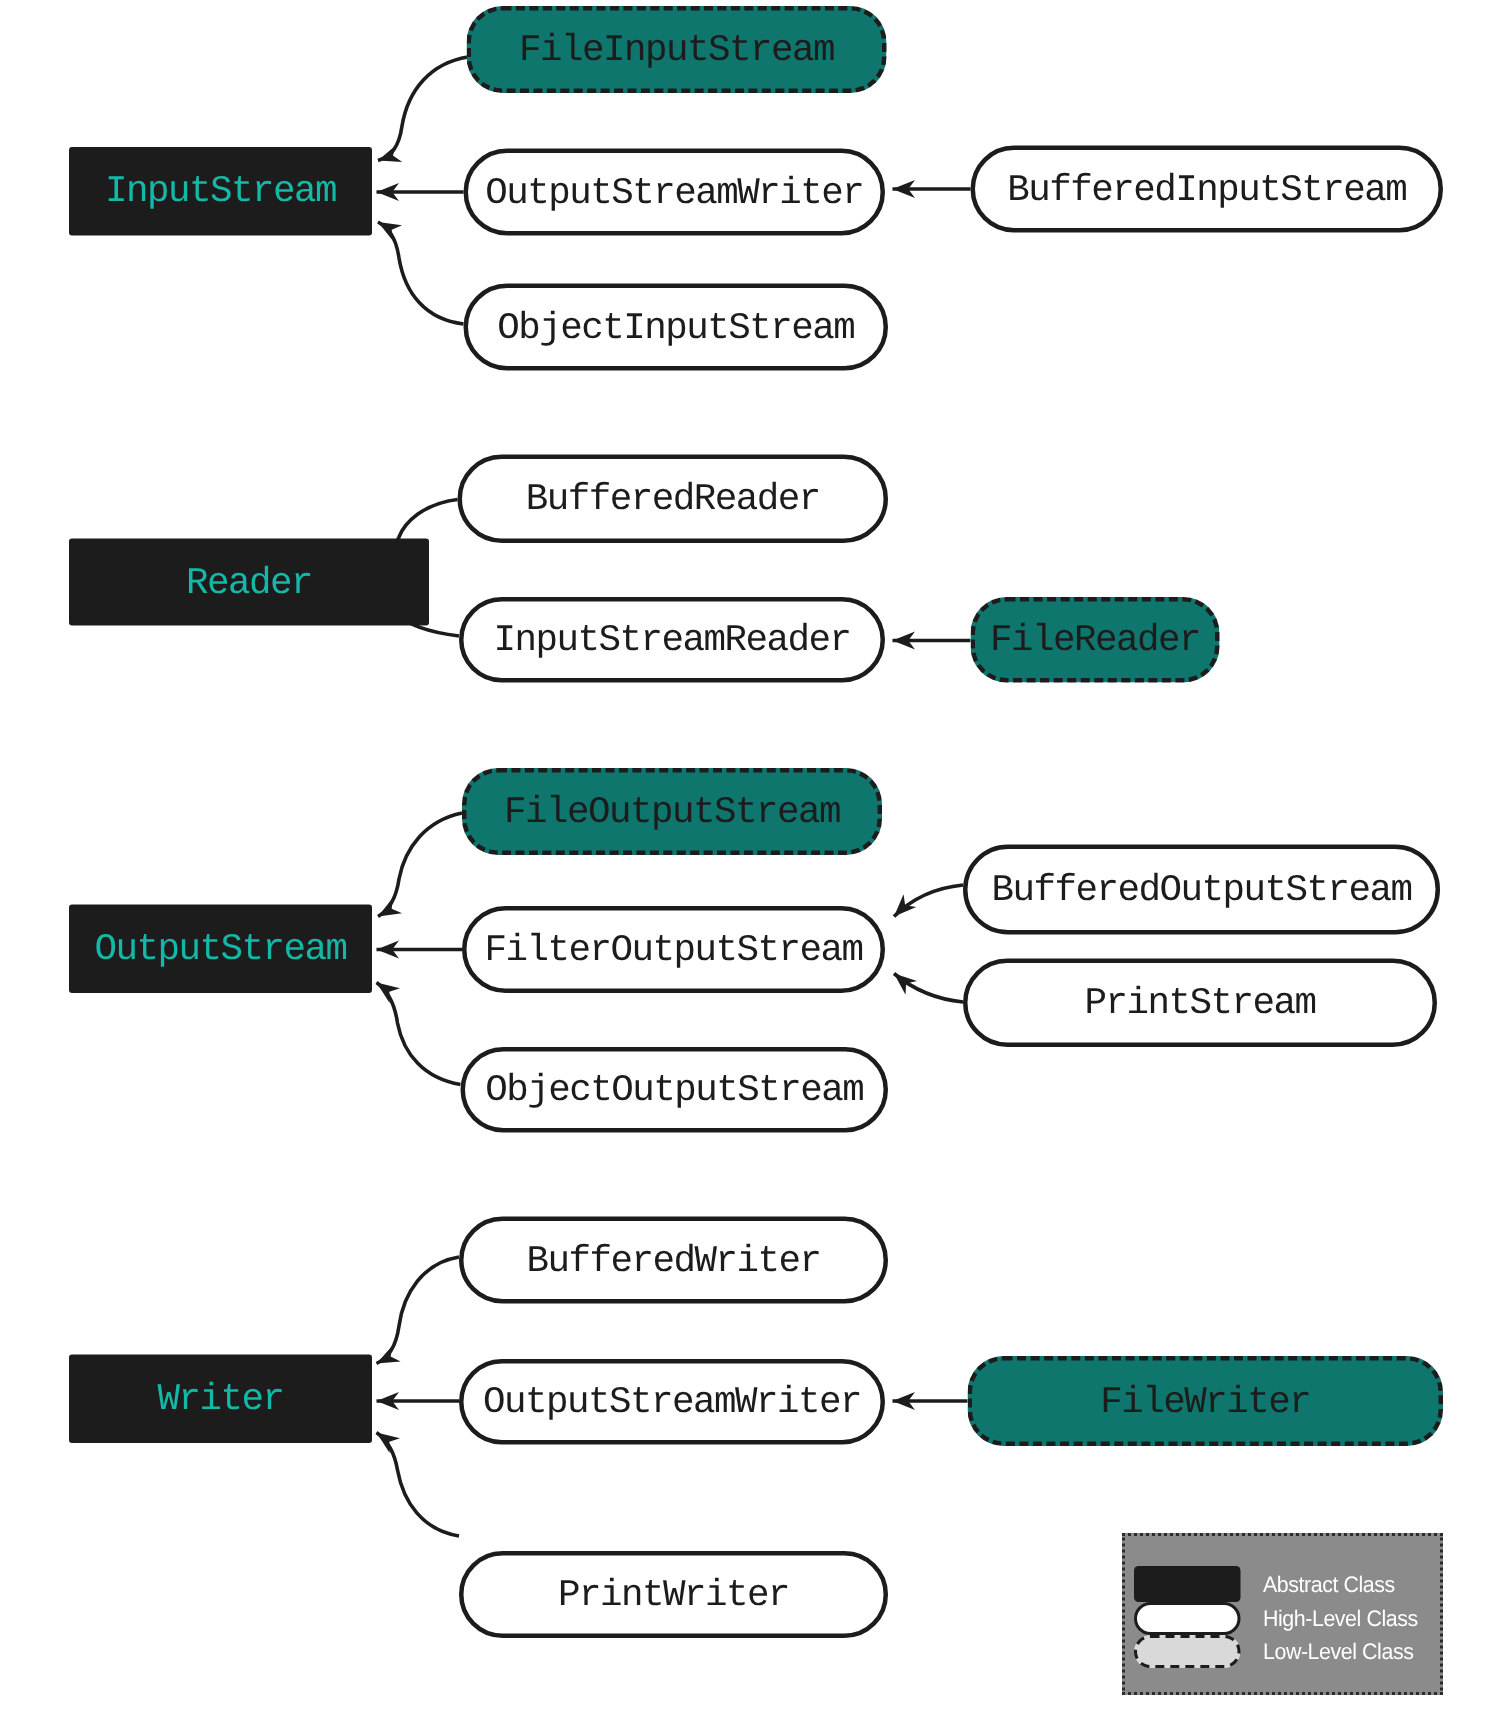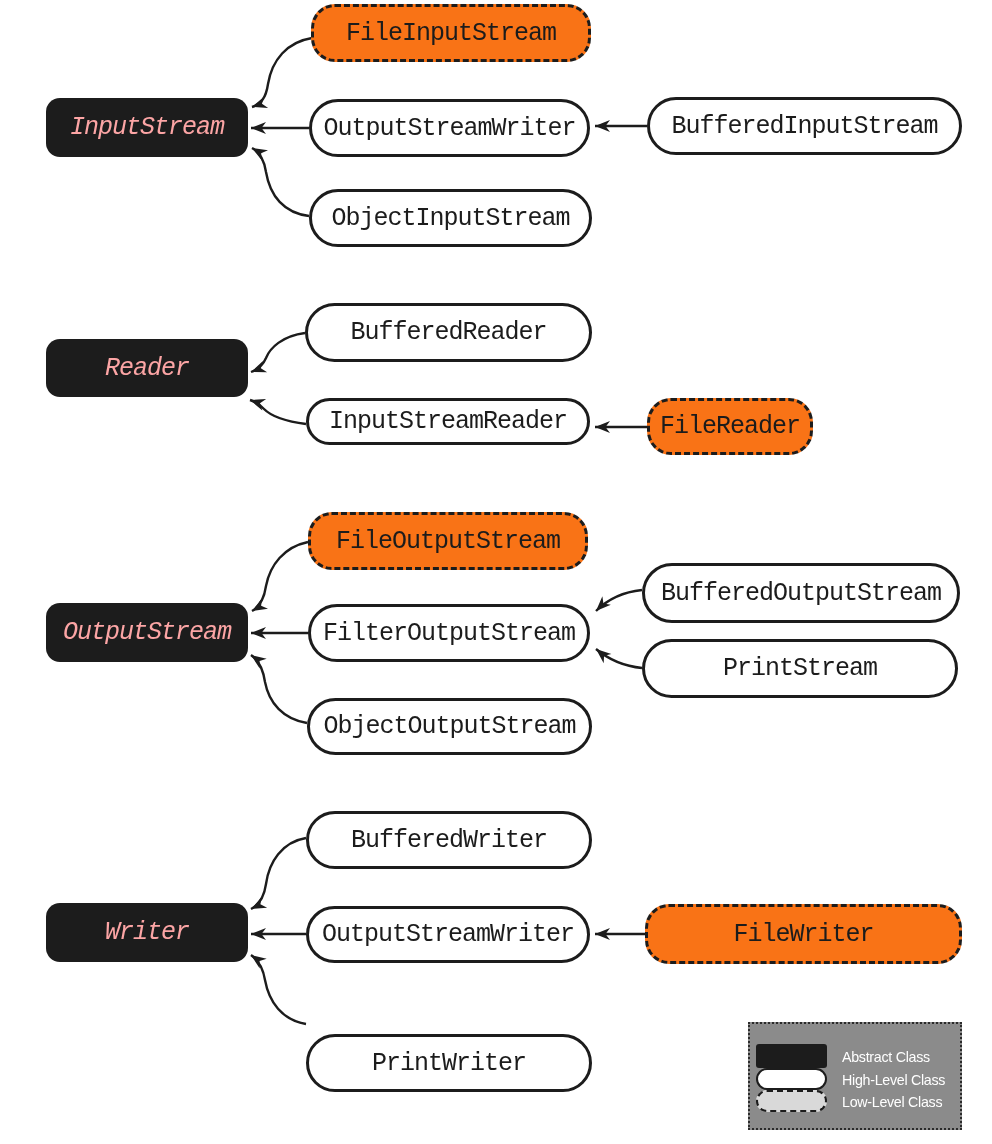--- a/index.html
+++ b/index.html
@@ -41,7 +41,7 @@
     border-radius:30px;
   }
   .node.low{
-    background:#f97316;
+    background:#0f766e;
     border:3px dashed #1c1c1c;
     border-radius:24px;
   }

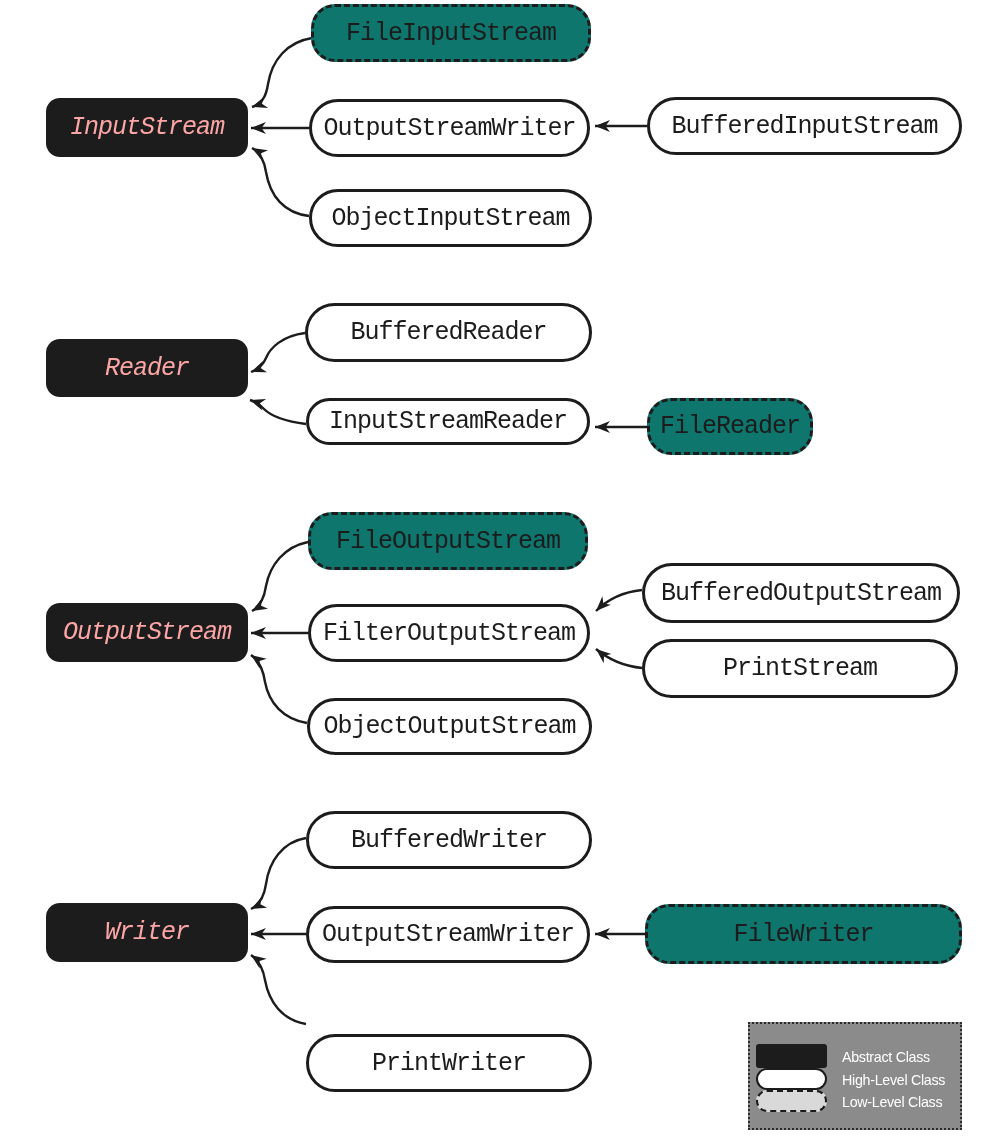--- a/index.html
+++ b/index.html
@@ -31,9 +31,8 @@
   }
   .node.abstract{
     background:#1c1c1c;
-    color:#fca5a5;
-    border-radius:14px;
-    font-style:italic;
+    color:#14b8a6;
+    border-radius:2px;
   }
   .node.high{
     background:#ffffff;

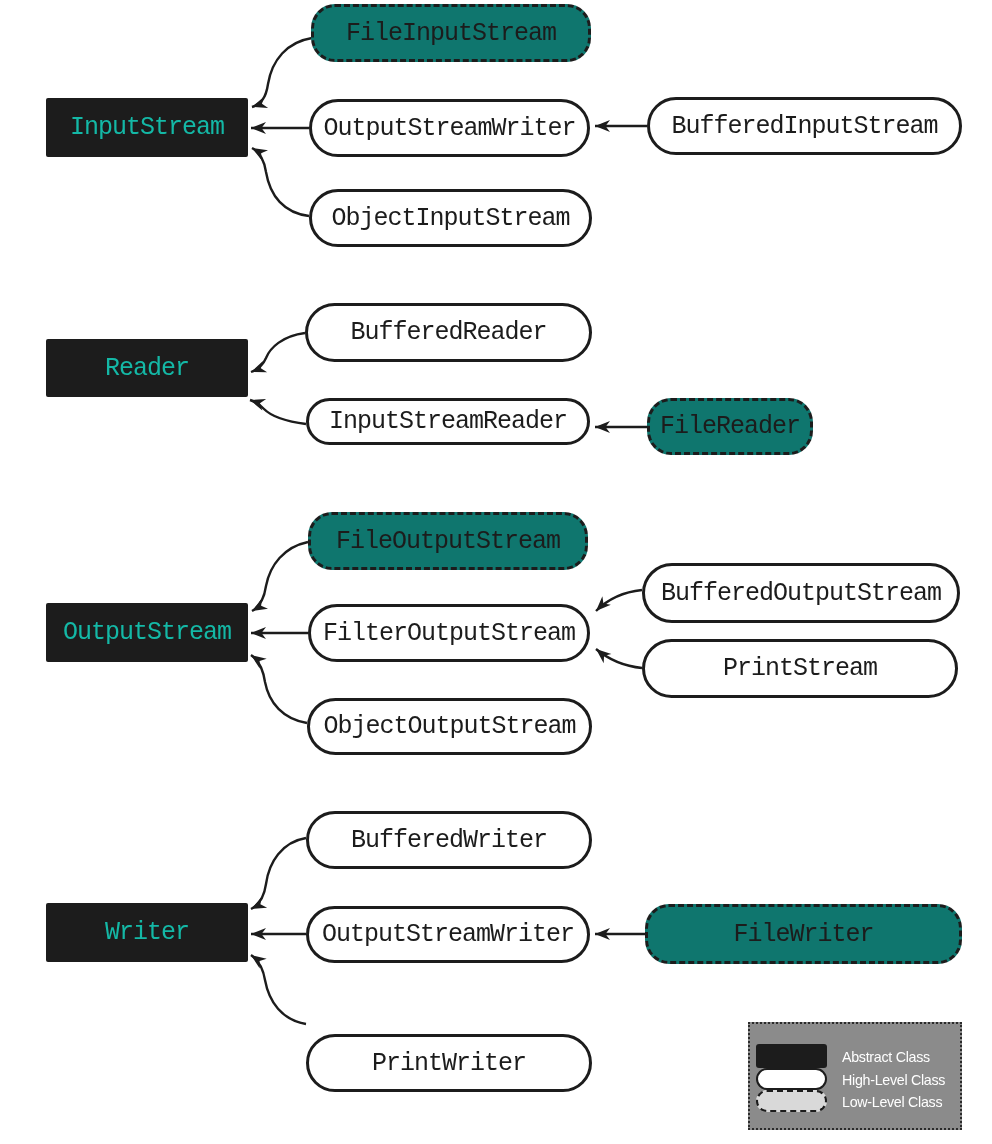--- a/index.html
+++ b/index.html
@@ -147,7 +147,7 @@
     <div class="node high" style="left: 309px; top: 99px; width: 281px; height: 58px;">OutputStreamWriter</div>
     <div class="node high" style="left: 309px; top: 189px; width: 283px; height: 58px;">ObjectInputStream</div>
     <div class="node high" style="left: 647px; top: 97px; width: 315px; height: 58px;">BufferedInputStream</div>
-    <div class="node abstract" style="left: 46px; top: 339px; width: 202px; height: 58px;">Reader</div>
+    <div class="node abstract" style="left: 46px; top: 359px; width: 240px; height: 58px;">Reader</div>
     <div class="node high" style="left: 305px; top: 303px; width: 287px; height: 59px;">BufferedReader</div>
     <div class="node high" style="left: 306px; top: 398px; width: 284px; height: 47px;">InputStreamReader</div>
     <div class="node low" style="left: 647px; top: 398px; width: 166px; height: 57px;">FileReader</div>

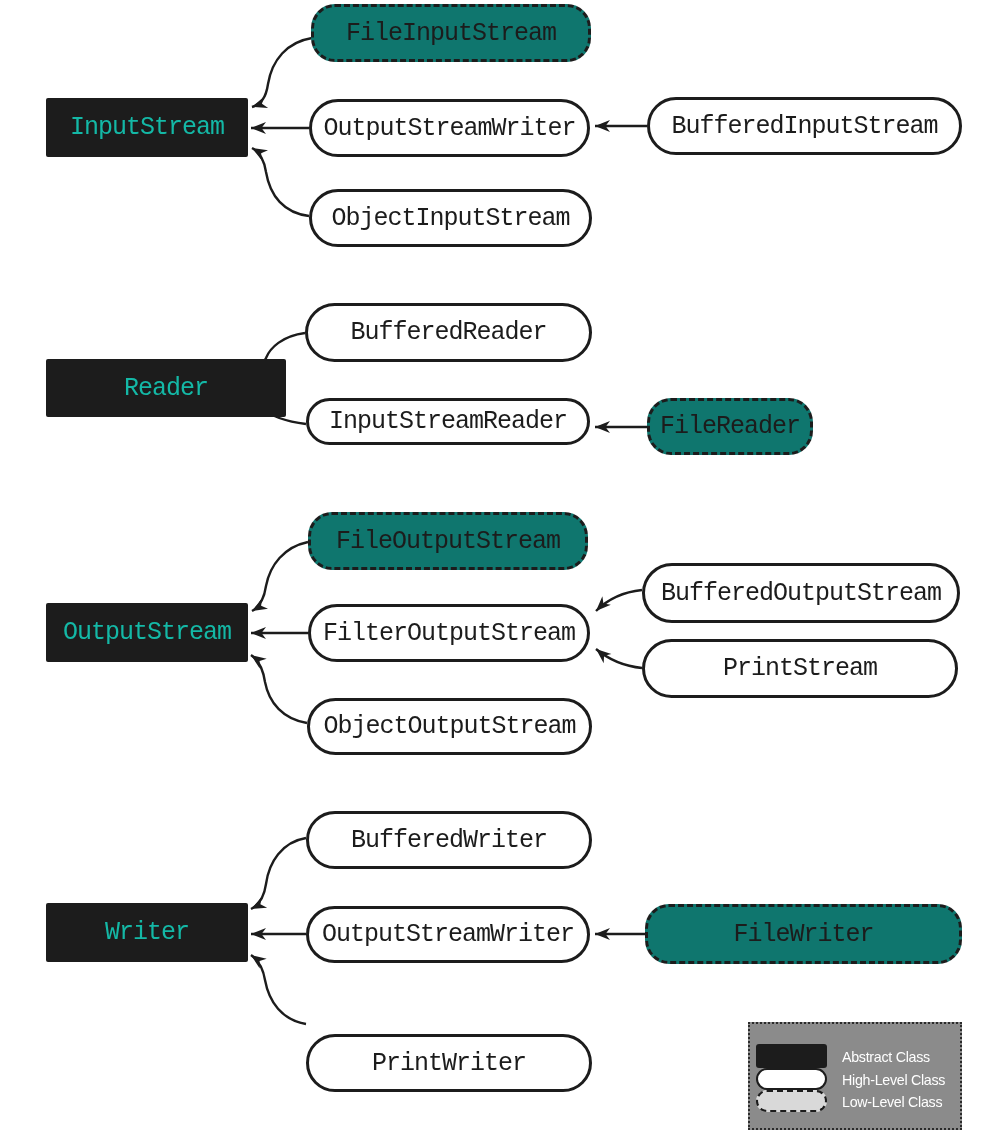--- a/index.html
+++ b/index.html
@@ -149,7 +149,7 @@
     <div class="node high" style="left: 647px; top: 97px; width: 315px; height: 58px;">BufferedInputStream</div>
     <div class="node abstract" style="left: 46px; top: 359px; width: 240px; height: 58px;">Reader</div>
     <div class="node high" style="left: 305px; top: 303px; width: 287px; height: 59px;">BufferedReader</div>
-    <div class="node high" style="left: 306px; top: 398px; width: 284px; height: 47px;">InputStreamReader</div>
+    <div class="node high" style="left: 306px; top: 398px; width: 284px; height: 57px;">InputStreamReader</div>
     <div class="node low" style="left: 647px; top: 398px; width: 166px; height: 57px;">FileReader</div>
     <div class="node abstract" style="left: 46px; top: 603px; width: 202px; height: 59px;">OutputStream</div>
     <div class="node low" style="left: 308px; top: 512px; width: 280px; height: 58px;">FileOutputStream</div>

